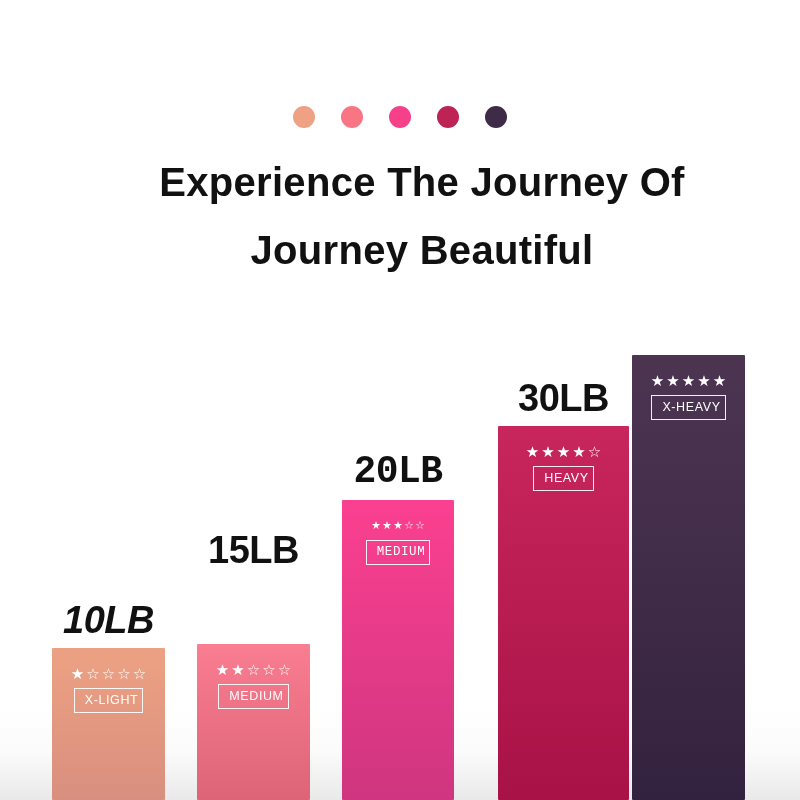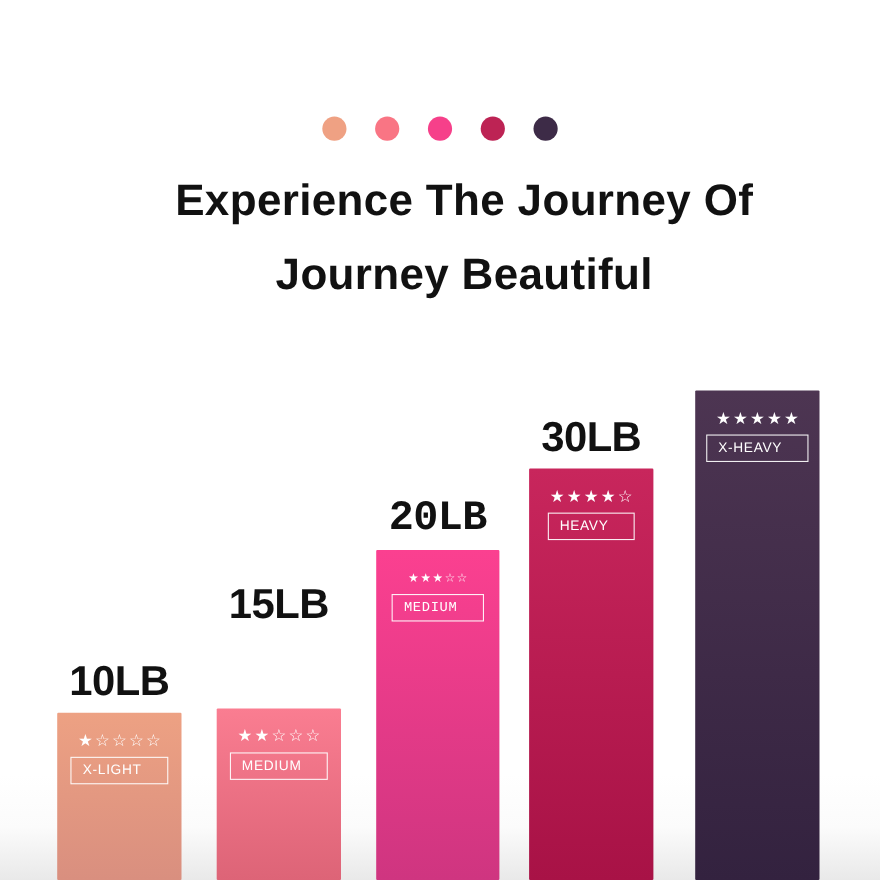--- a/index.html
+++ b/index.html
@@ -180,7 +180,7 @@
           <div class="tag">MEDIUM</div>
         </div>
       </div>
-      <div class="bar-group" style="left: 481px; width: 113px; height: 374px;">
+      <div class="bar-group" style="left: 498px; width: 131px; height: 374px;">
         <div class="bar" style="height: 100%; background: linear-gradient(rgb(200, 38, 92) 0%, rgb(168, 18, 70) 100%);"></div>
         <div class="bar-label" style="bottom: 380px;">30LB</div>
         <div class="badge-block" style="top: 18px;">

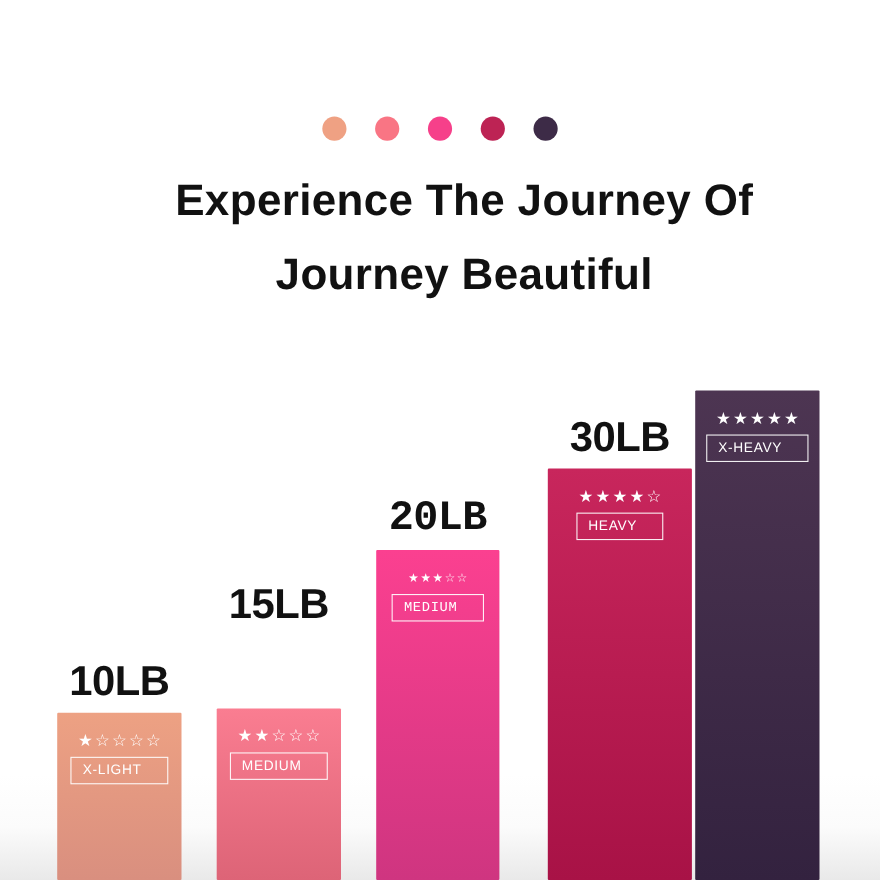--- a/index.html
+++ b/index.html
@@ -115,7 +115,7 @@
     font-size: 12.5px;
     line-height: 12.5px;
     letter-spacing: 0.6px;
-    padding: 5px 23px 5px 10px;
+    padding: 5px 4px 5px 10px;
     white-space: nowrap;
   }
 </style>

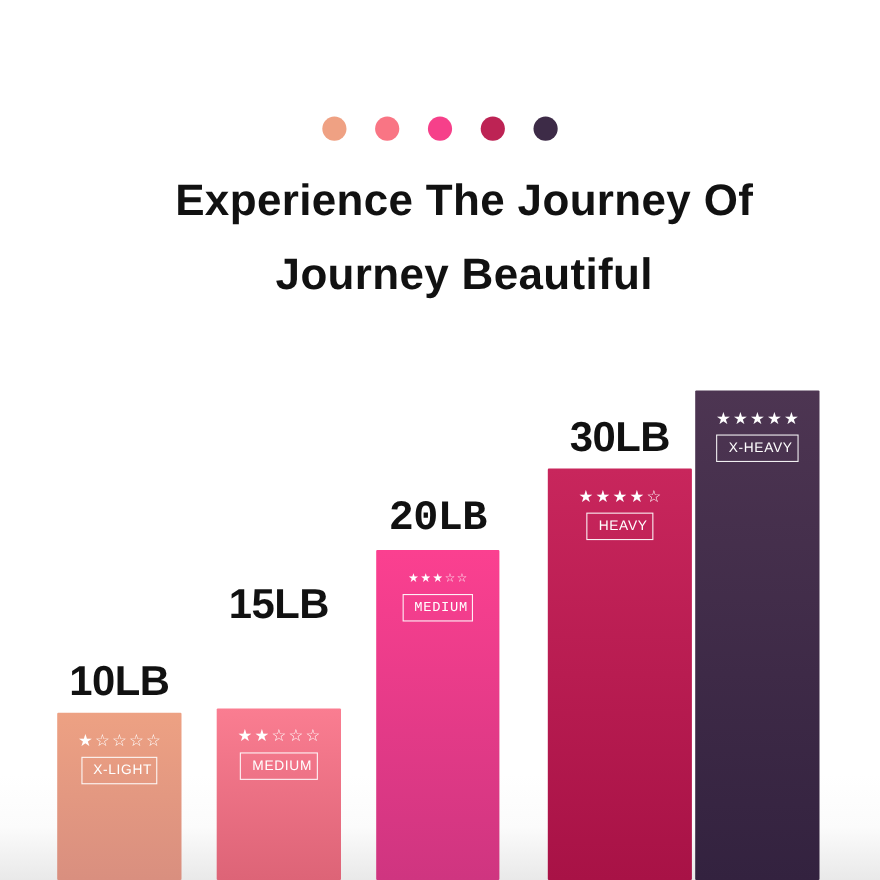--- a/index.html
+++ b/index.html
@@ -140,7 +140,7 @@
   <div class="chart">
       <div class="bar-group" style="left: 52px; width: 113px; height: 152px;">
         <div class="bar" style="height: 100%; background: linear-gradient(rgb(237, 161, 131) 0%, rgb(217, 143, 127) 100%);"></div>
-        <div class="bar-label" style="bottom: 158px;">10LB</div>
+        <div class="bar-label" style="bottom: 158px; font-style: italic;">10LB</div>
         <div class="badge-block" style="top: 18px;">
           <div class="stars">
             <span class="s">★</span>

